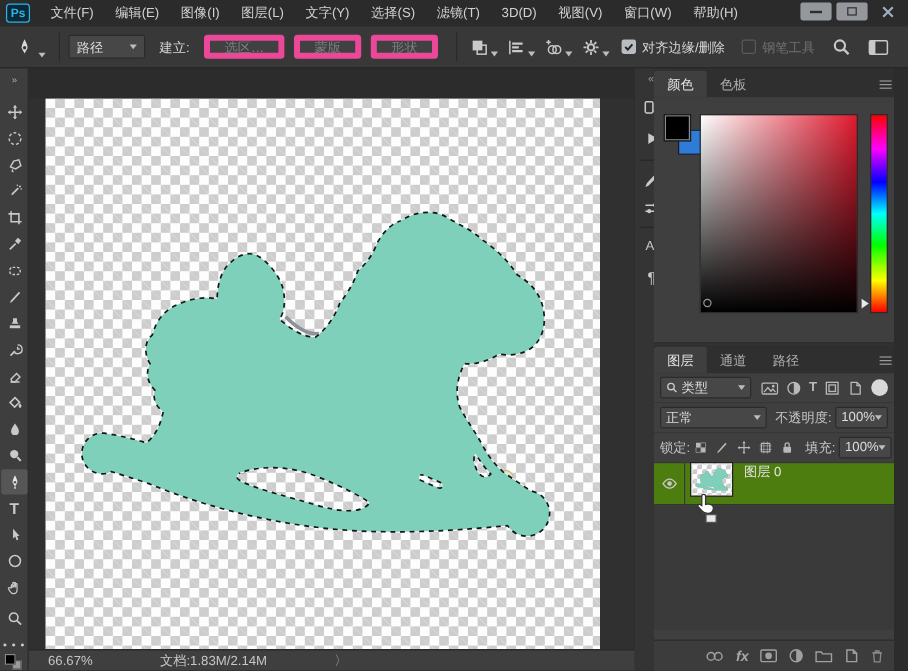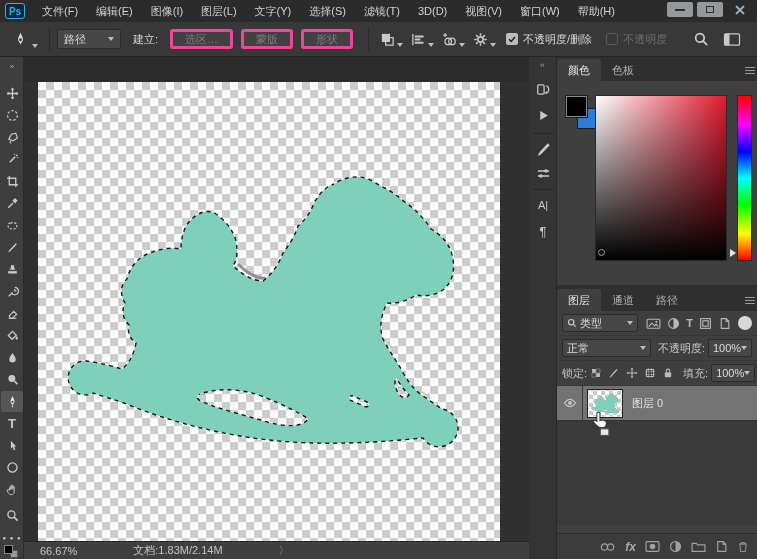--- a/index.html
+++ b/index.html
@@ -22,7 +22,7 @@
   .vdiv { width:1px; height:24px; background:#2a2a2a; margin:0 7px; flex:none; }
   .field { display:inline-flex; align-items:center; background:#474747; border:1px solid #2b2b2b; border-radius:2px; height:20px; padding:0 6px; color:#dcdcdc; }
   .tri { width:0; height:0; border-left:3.5px solid transparent; border-right:3.5px solid transparent; border-top:4px solid #bdbdbd; flex:none; }
-  .opt-btn { height:20px; padding:0 12px; background:#414141; border:3px solid #ec4899; border-radius:3px; color:#7e7e7e; display:flex; align-items:center; margin-right:8px; }
+  .opt-btn { height:20px; padding:0 12px; background:#414141; border:5px solid #ec4899; border-radius:3px; color:#7e7e7e; display:flex; align-items:center; margin-right:8px; }
   .iconbtn { display:flex; align-items:flex-end; margin:0 4px; }
   .cbx { width:12px; height:12px; border-radius:2px; margin-right:5px; flex:none; }
   .cbx.on { background:#b9bcc0; display:flex; align-items:center; justify-content:center; }

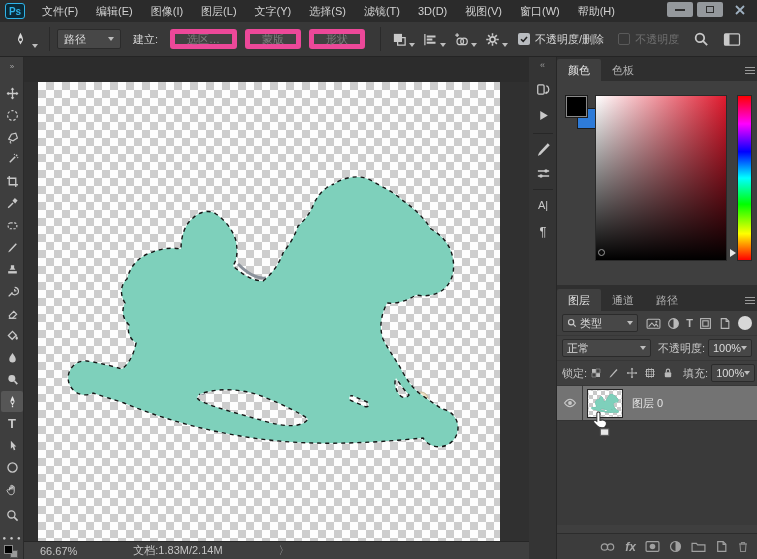--- a/index.html
+++ b/index.html
@@ -247,7 +247,7 @@
             <path d="M2 5.2L4.2 7.4 8 3" stroke="#222" stroke-width="1.6" fill="none"></path>
           </svg>
       </span>
-      <span>不透明度/删除</span>
+      <span>对齐边缘/删除</span>
     </span>
     <span style="display:flex;align-items:center;margin-left:14px">
       <span class="cbx off"></span>

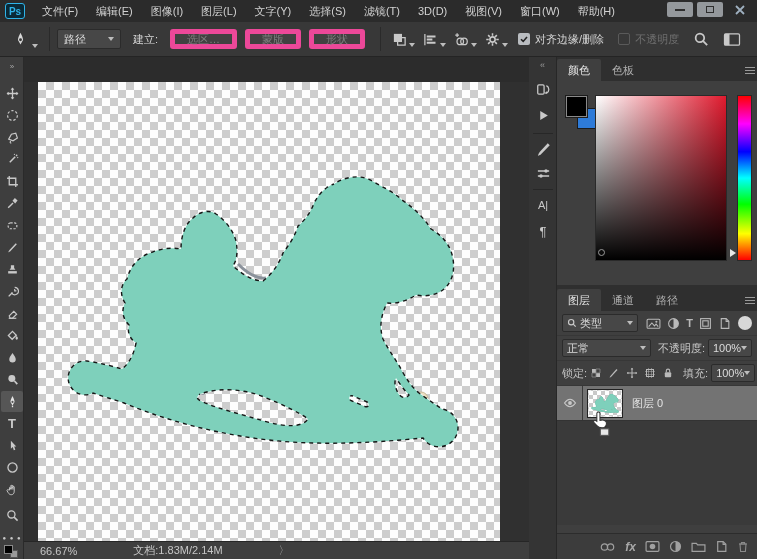--- a/index.html
+++ b/index.html
@@ -251,7 +251,7 @@
     </span>
     <span style="display:flex;align-items:center;margin-left:14px">
       <span class="cbx off"></span>
-      <span class="lbl-dim">不透明度</span>
+      <span class="lbl-dim">钢笔工具</span>
     </span>
     <span style="flex:1"></span>
     <svg class="ic" width="16" height="16" viewBox="0 0 12 12">

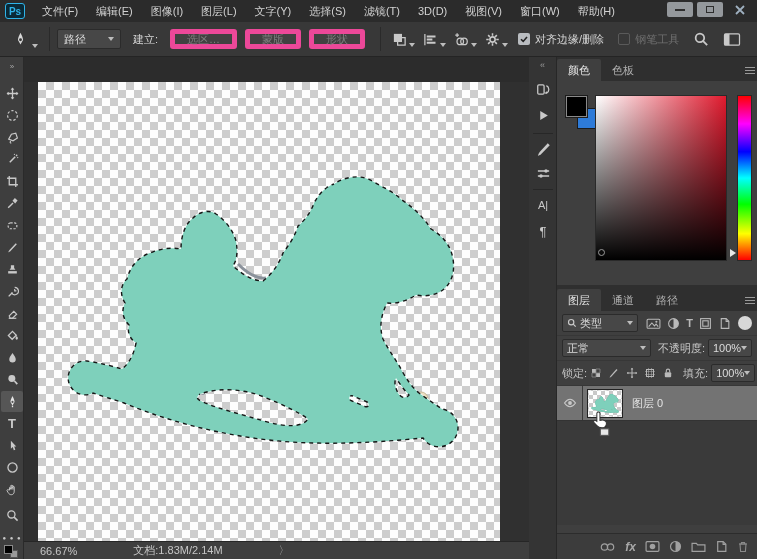--- a/index.html
+++ b/index.html
@@ -62,7 +62,7 @@
   .dockdiv { position:absolute; left:4px; width:20px; height:1px; background:#272727; }
 
   
-  .panels { position:absolute; left:557px; top:57px; width:200px; height:502px; background:#2f2f2f; }
+  .panels { position:absolute; left:545px; top:57px; width:200px; height:502px; background:#2f2f2f; }
   .ptabs { height:24px; background:#2f2f2f; display:flex; align-items:flex-end; position:relative; }
   .ptab { height:22px; padding:0 11px; display:flex; align-items:center; color:#b0b0b0; }
   .ptab.active { background:#3f3f3f; color:#e3e3e3; border-radius:2px 2px 0 0; }

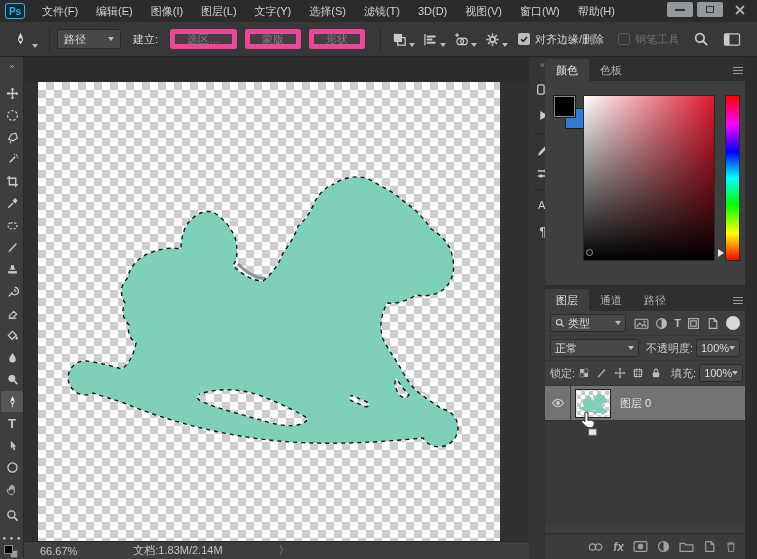--- a/index.html
+++ b/index.html
@@ -86,7 +86,7 @@
   .lrow .field { height:18px; padding:0 4px; }
   .smicon { display:flex; align-items:center; justify-content:center; margin:0 3px; }
   .layerlist { position:relative; background:#3a3a3a; height:139px; }
-  .layer-row { position:relative; height:35px; background:#737373; border-bottom:1px solid #333; display:flex; align-items:center; }
+  .layer-row { position:relative; height:35px; background:#4d7c0f; border-bottom:1px solid #333; display:flex; align-items:flex-start; }
   .eyecell { width:26px; height:100%; border-right:1px solid #3a3a3a; display:flex; align-items:center; justify-content:center; }
   .thumb { position:relative; width:34px; height:27px; margin-left:5px; border:1px dashed #e8e8e8; outline:1px solid #222;
     background-color:#fff;

